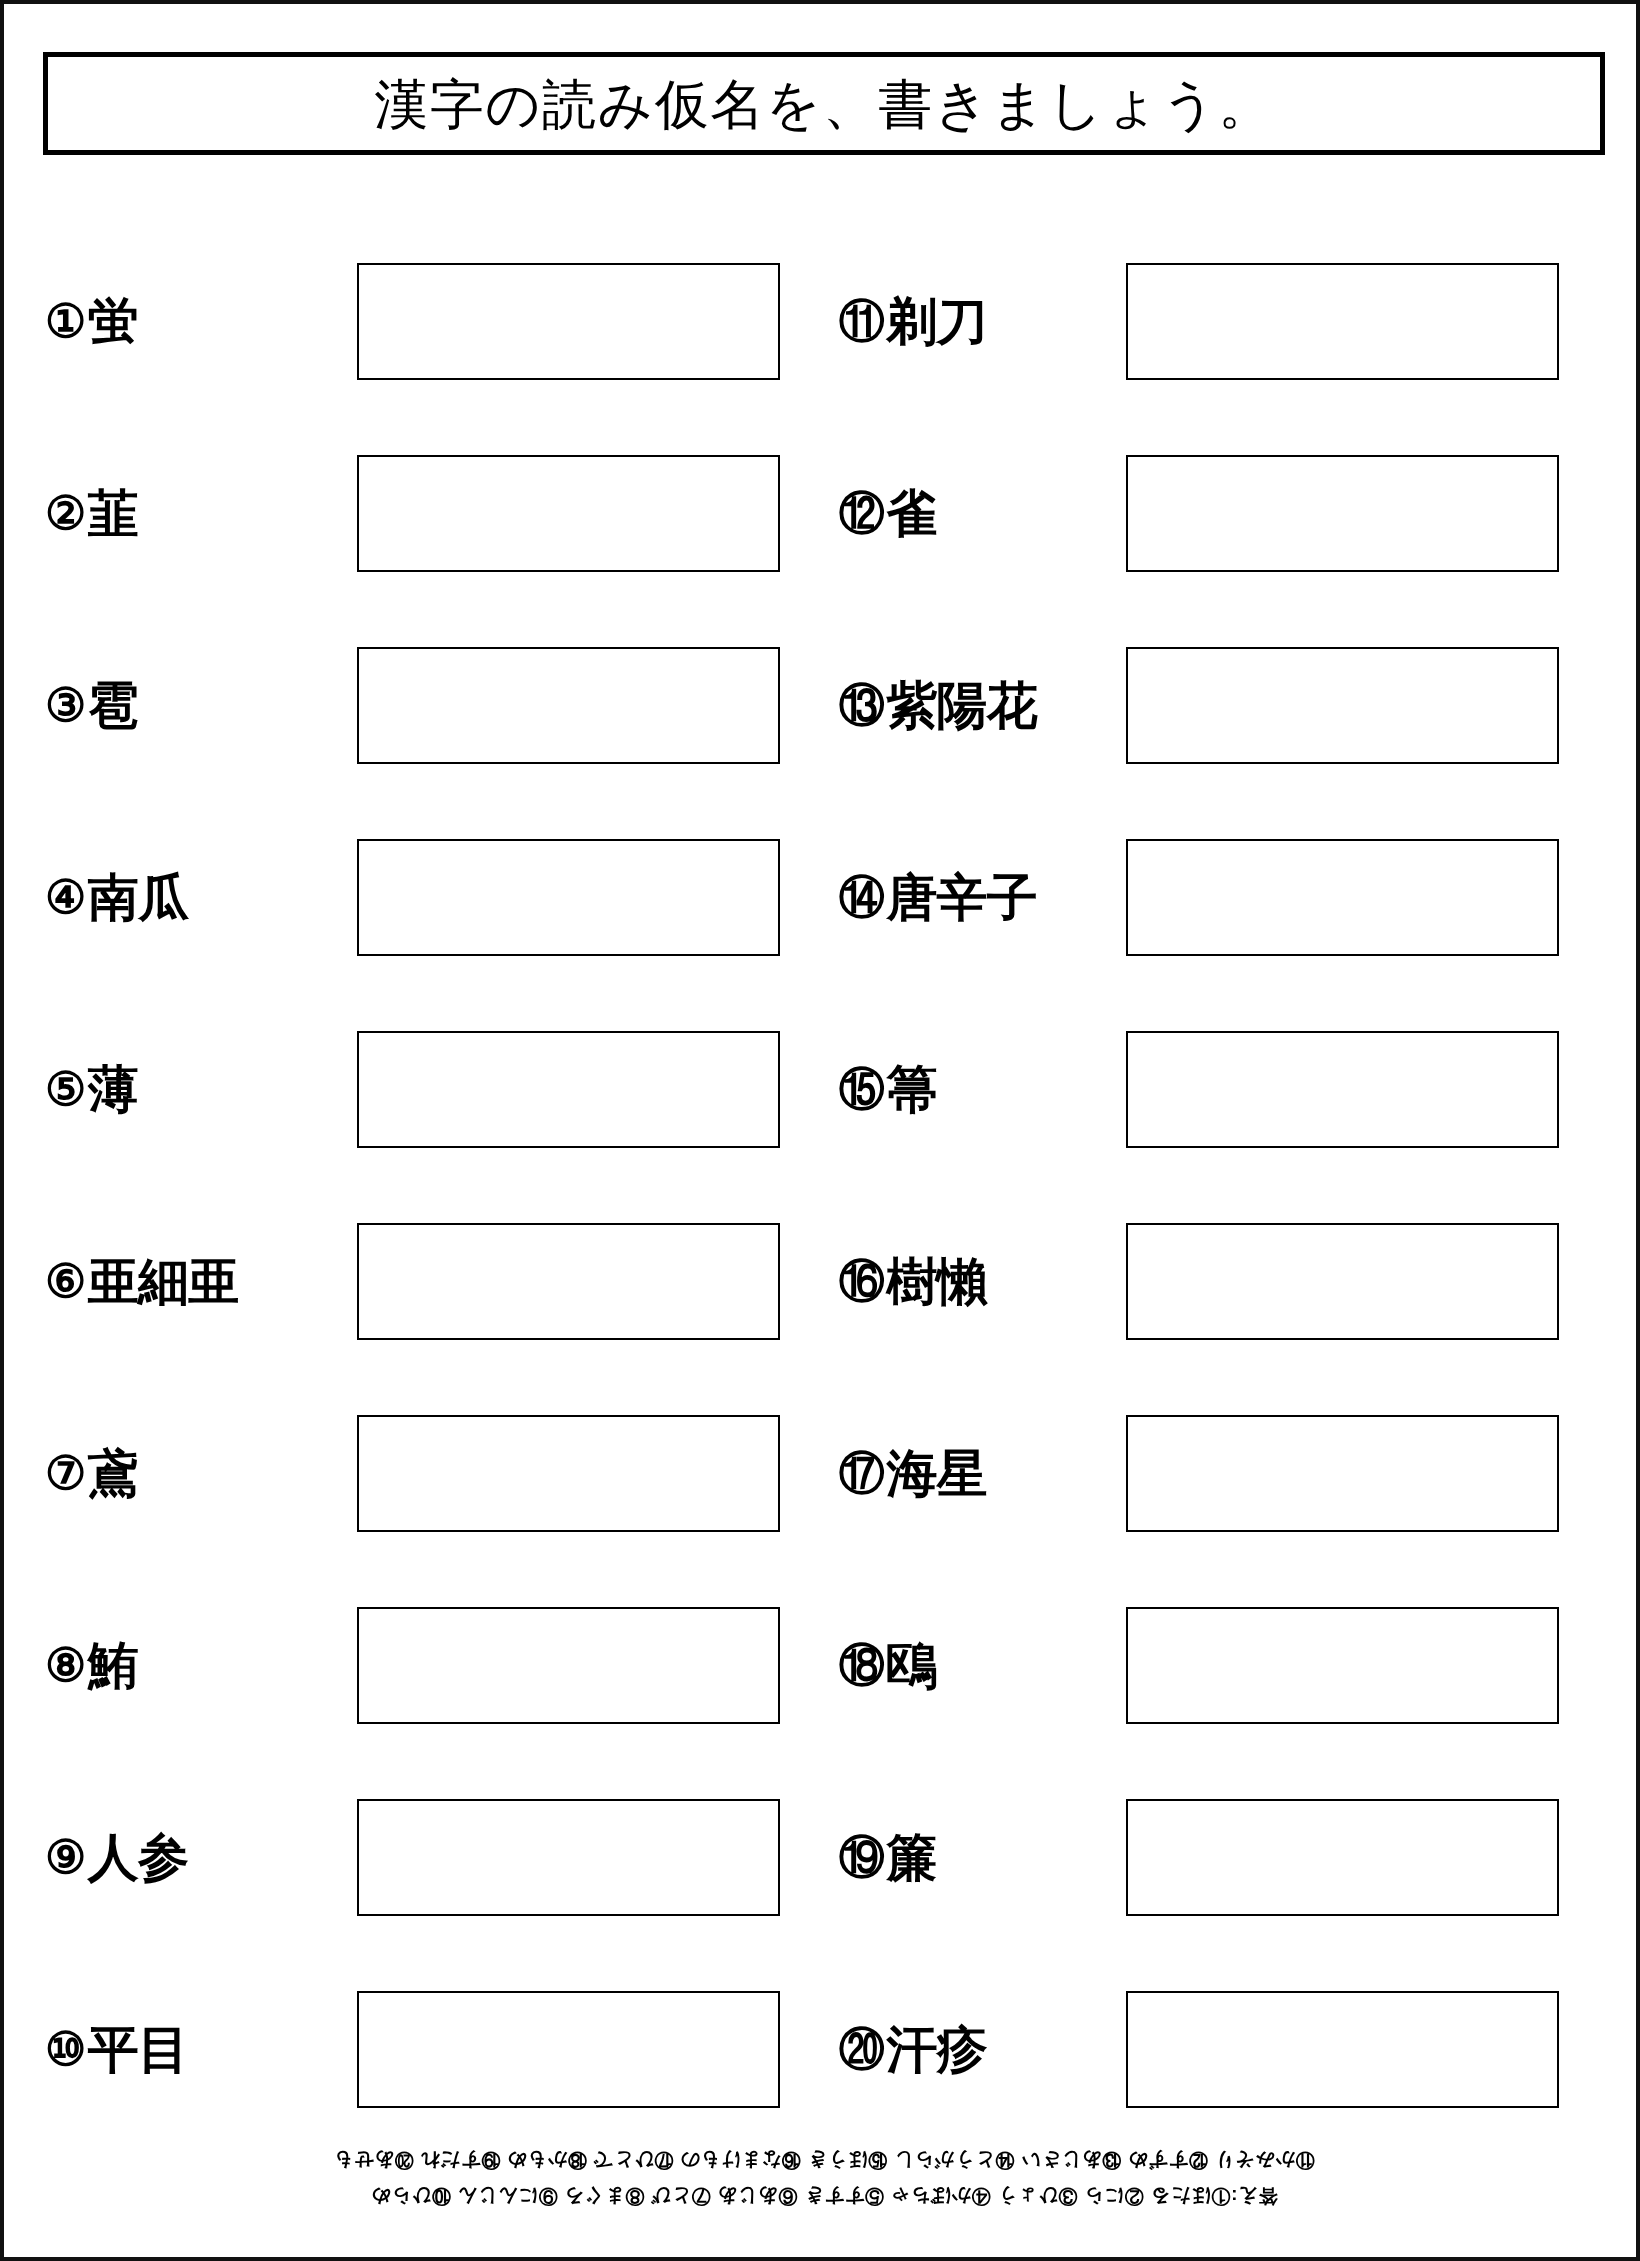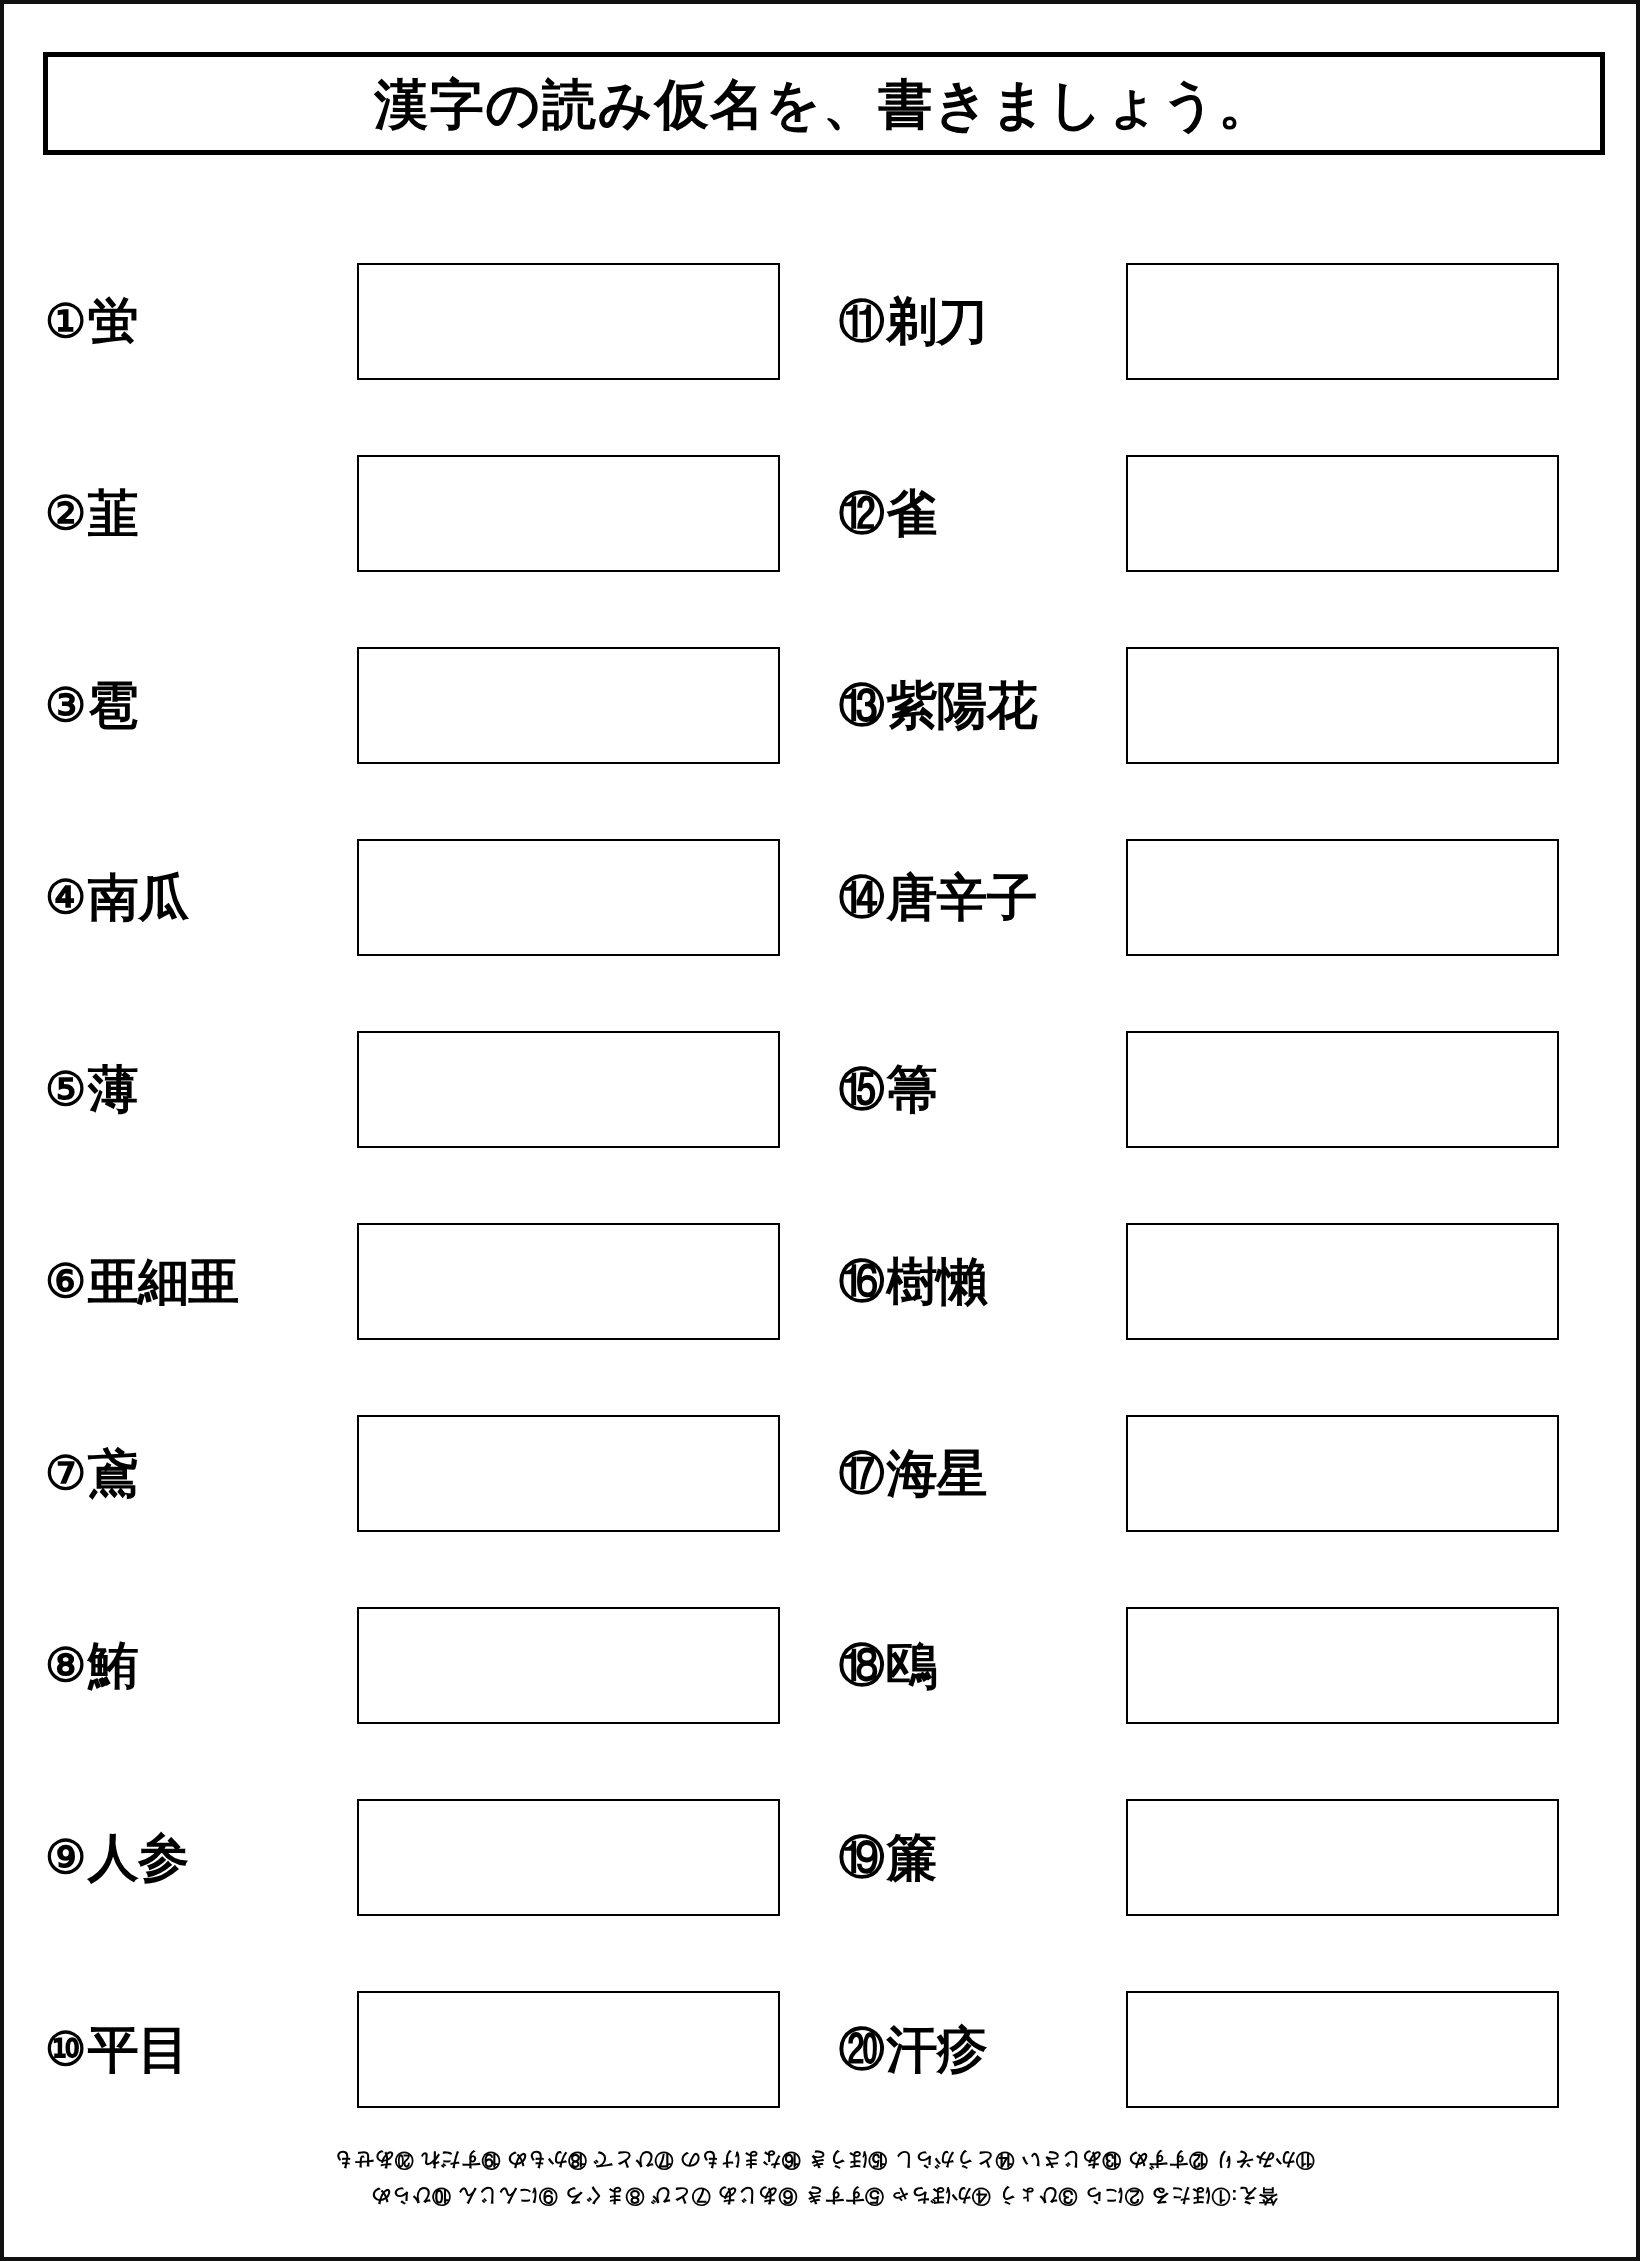--- a/index.html
+++ b/index.html
@@ -34,7 +34,7 @@
   }
   .title-text {
     font-size: 54px;
-    font-weight: bold;
+    font-weight: normal;
     letter-spacing: 1.6px;
     line-height: 1;
     white-space: nowrap;

